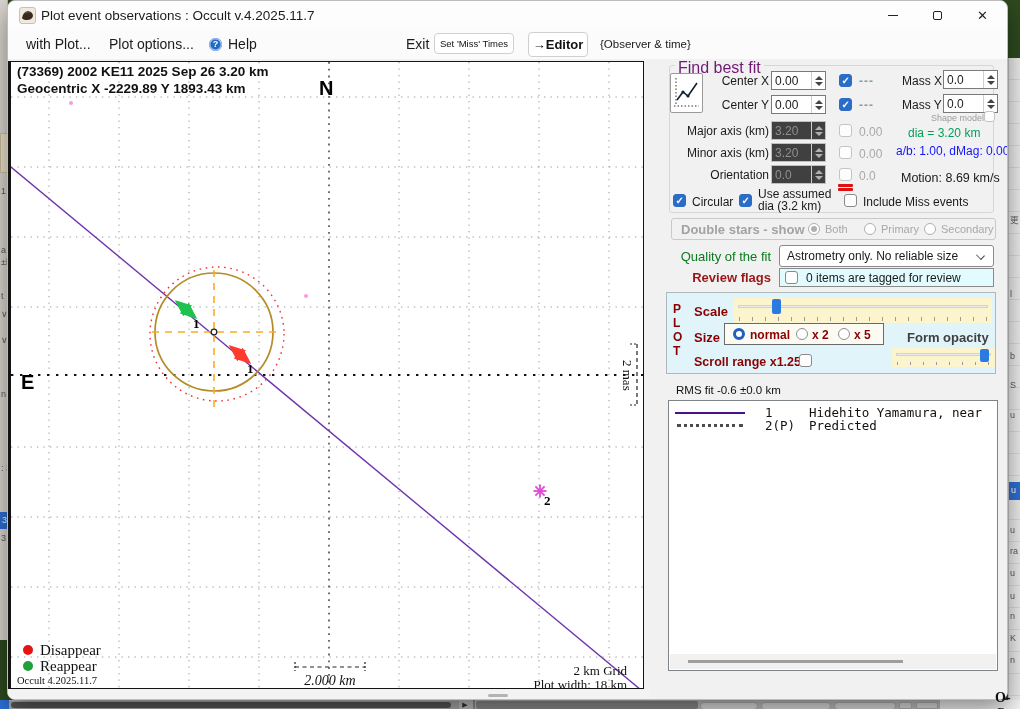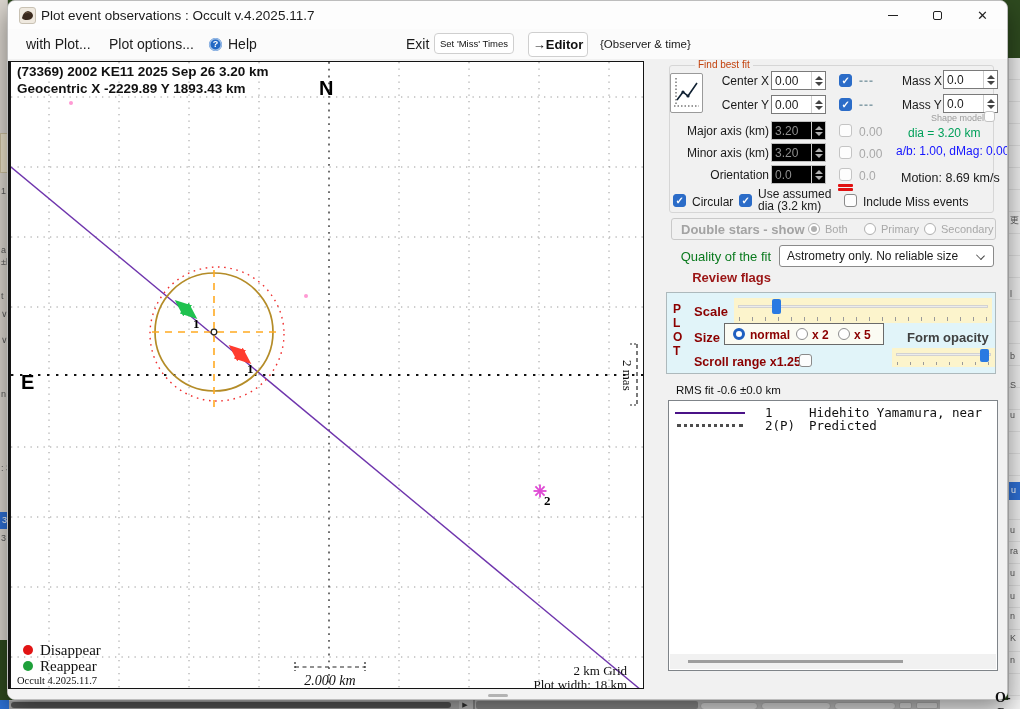--- a/index.html
+++ b/index.html
@@ -53,7 +53,7 @@
   
   .panel { position:absolute; left:648px; top:0; width:353px; height:642px; font-size:12px; color:#1a1a1a; }
   .gbox { position:absolute; border:1px solid #d6d6d6; border-radius:3px; }
-  .gbox-label { position:absolute; top:-7px; background:#f1f1f1; padding:0 3px; font-size:10px; color:#c2410c;margin-left:20px; }
+  .gbox-label { position:absolute; top:-7px; background:#f1f1f1; padding:0 3px; font-size:16px; color:#701a75; }
   .lbl { position:absolute; white-space:nowrap; }
   .spin { position:absolute; display:flex; width:55px; height:19px; border:1px solid #7a7a7a; background:#fff; }
   .spin .sv { flex:1; font-size:12px; padding:2px 0 0 3px; }

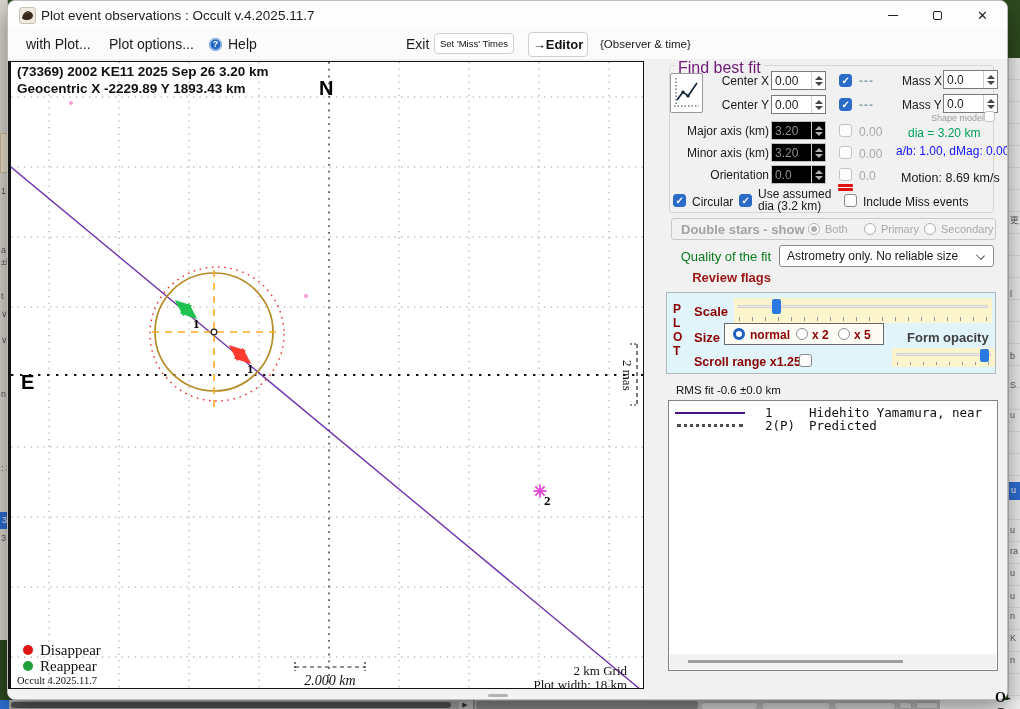--- a/index.html
+++ b/index.html
@@ -62,7 +62,7 @@
   .spin .sb i.up::after, .spin .sb i.dn::after { content:""; position:absolute; left:3px; border-left:4px solid transparent; border-right:4px solid transparent; }
   .spin .sb i.up::after { bottom:1px; border-bottom:4px solid #444; }
   .spin .sb i.dn::after { top:1px; border-top:4px solid #444; }
-  .spin.dis { border-color:#c0c0c0; background:#000000; }
+  .spin.dis { border-color:#c0c0c0; background:#404040; }
   .spin.dis .sv { color:#8f8f8f; }
   .spin.dis .sb i.up::after { border-bottom-color:#b0b0b0; }
   .spin.dis .sb i.dn::after { border-top-color:#b0b0b0; }

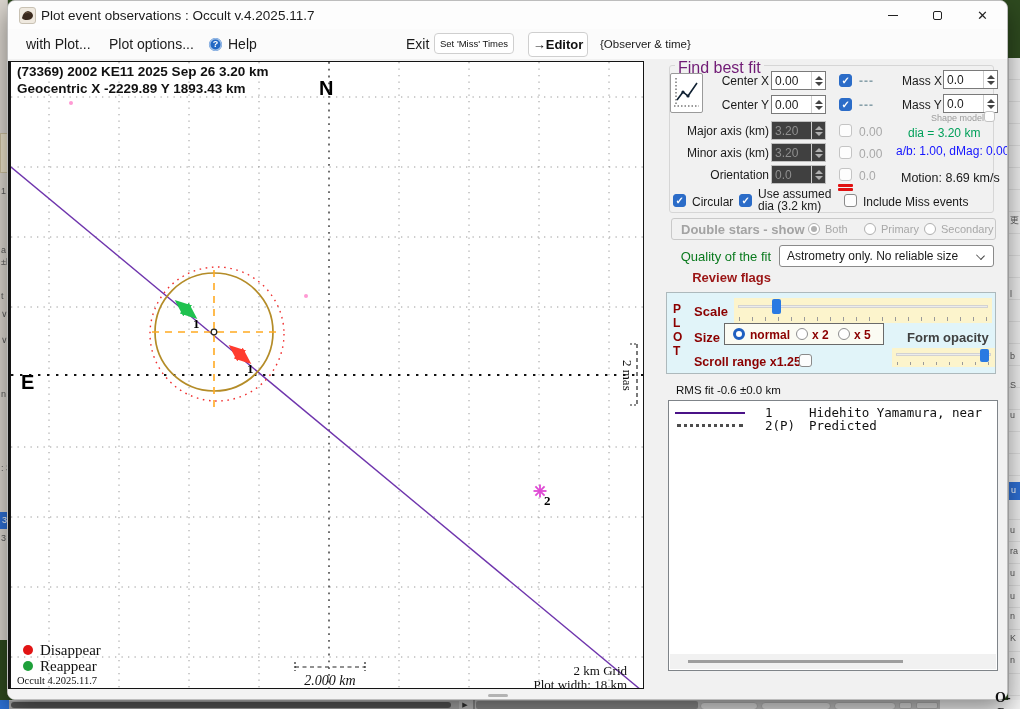--- a/index.html
+++ b/index.html
@@ -402,6 +402,10 @@
       </div>
 
       <span class="lbl" style="left:8px;top:211px;width:107px;text-align:right;font-size:13px;font-weight:bold;color:#9b1515;">Review flags</span>
+      <div class="cyanfield" style="left:123px;top:209px;width:215px;height:19px;">
+        <span class="ck" style="left:5px;top:2px;background:#fff;"></span>
+        <span class="lbl" style="left:26px;top:2px;">0 items are tagged for review</span>
+      </div>
 
       <div class="plotctl">
         <span class="lbl maroon" style="left:6px;top:9px;">P</span>

